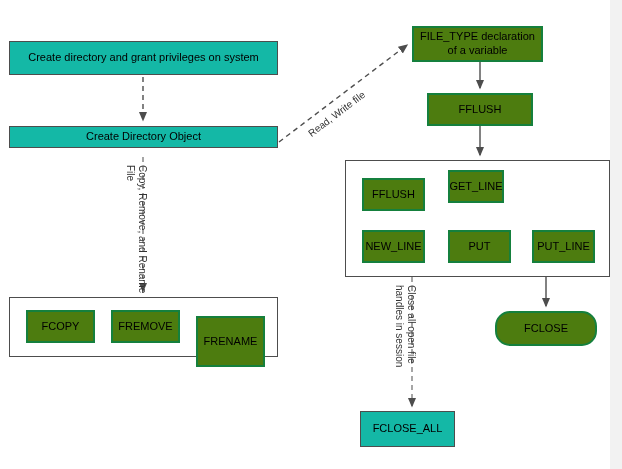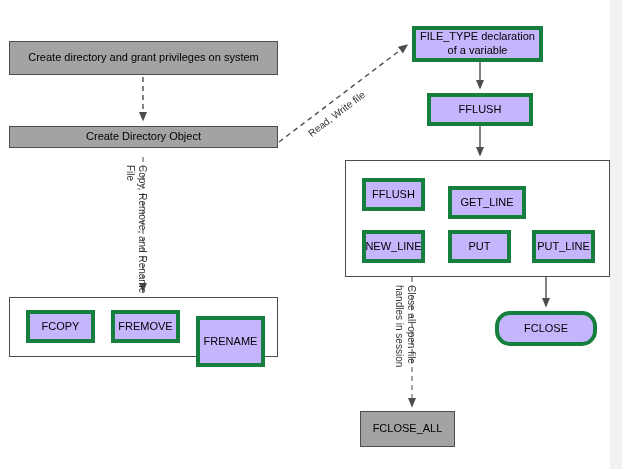--- a/index.html
+++ b/index.html
@@ -37,7 +37,7 @@
   .node {
     position: absolute;
     box-sizing: border-box;
-    border: 4px solid #15803d;
+    border: 2px solid #15803d;
     display: flex;
     align-items: center;
     justify-content: center;
@@ -45,7 +45,7 @@
     font-size: 11px;
     color: #000000;
     line-height: 1.25;
-    background: #c4b5fd;
+    background: #4d7c0f;
     z-index: 3;
   }
   .node.filled {

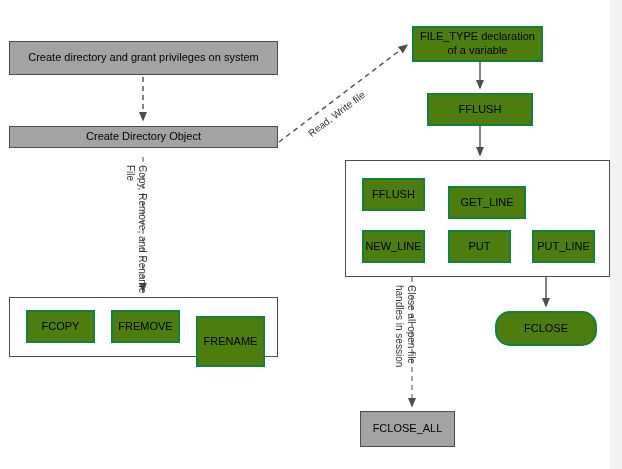--- a/index.html
+++ b/index.html
@@ -49,7 +49,7 @@
     z-index: 3;
   }
   .node.filled {
-    background: #a3a3a3;
+    background: #14b8a6;
     border: 1px solid #4d4d4d;
   }
   .group {

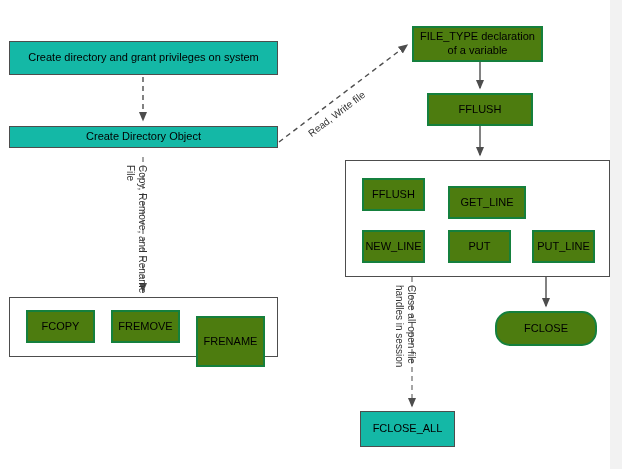--- a/index.html
+++ b/index.html
@@ -139,7 +139,7 @@
   <div class="node" style="left:362px; top:178px; width:63px; height:33px;">
     <span>FFLUSH</span>
   </div>
-  <div class="node" style="left:448px; top:186px; width:78px; height:33px;">
+  <div class="node" style="left:448px; top:170px; width:56px; height:33px;">
     <span>GET_LINE</span>
   </div>
 

